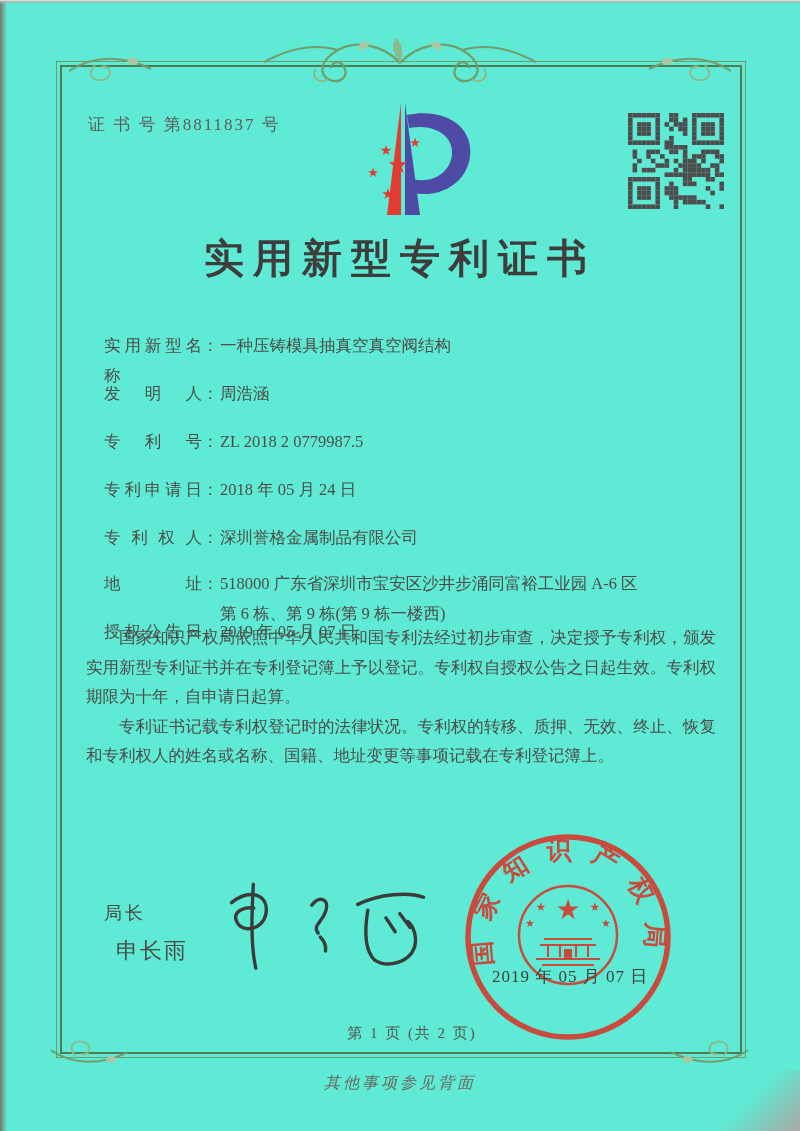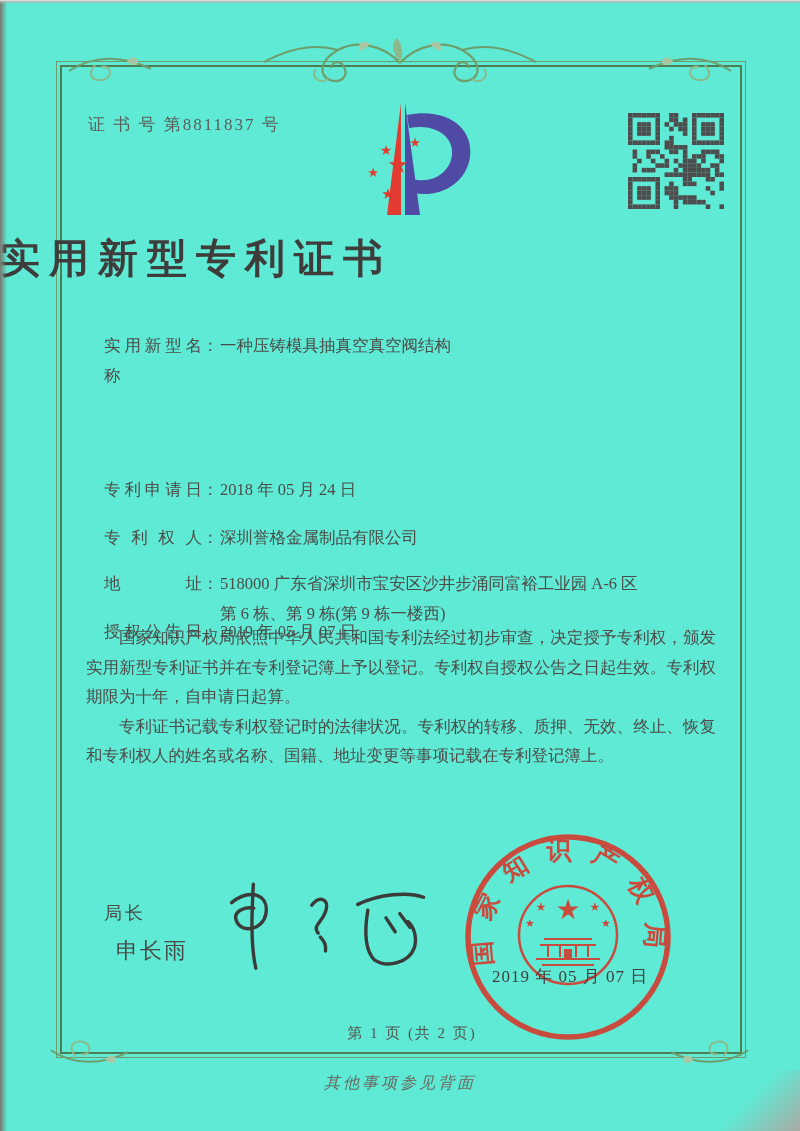--- a/index.html
+++ b/index.html
@@ -29,7 +29,7 @@
   .logo{position:absolute;left:328px;top:98px;width:152px;height:122px;}
   .qr{position:absolute;left:628px;top:112px;width:96px;height:96px;}
 
-  .title{position:absolute;left:0;top:230px;width:100%;text-align:left;
+  .title{position:absolute;left:0;top:230px;width:100%;text-align:center;
     font-size:40px;font-weight:700;letter-spacing:9px;color:#3e3d3b;}
 
   .field-row{position:absolute;left:104px;width:636px;font-size:16.5px;

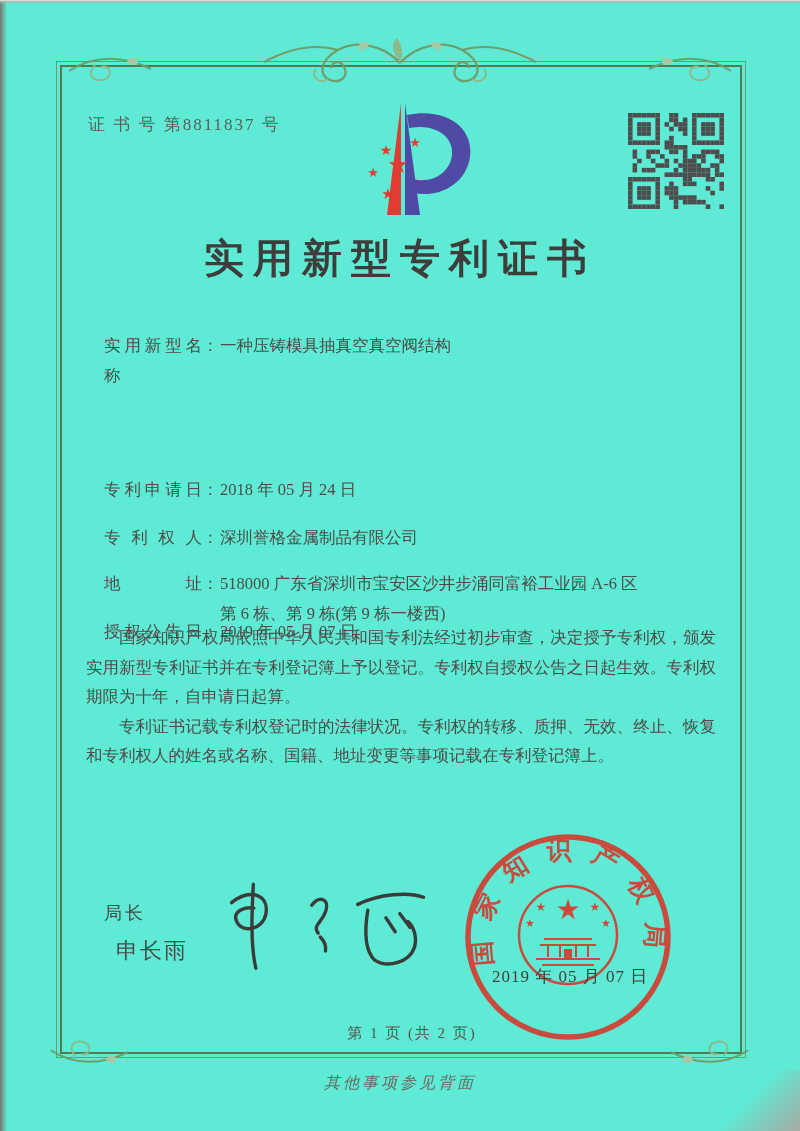--- a/index.html
+++ b/index.html
@@ -346,6 +346,9 @@
   <div class="field-row" style="top:330px">
     <span class="f-label">实用新型名称</span><span class="f-colon">：</span><span class="f-value">一种压铸模具抽真空真空阀结构</span>
   </div>
+  <div class="field-row" style="top:378px">
+    <span class="f-label">发明人</span><span class="f-colon">：</span><span class="f-value">周浩涵</span>
+  </div>
   <div class="field-row" style="top:474px">
     <span class="f-label">专利申请日</span><span class="f-colon">：</span><span class="f-value">2018 年 05 月 24 日</span>
   </div>

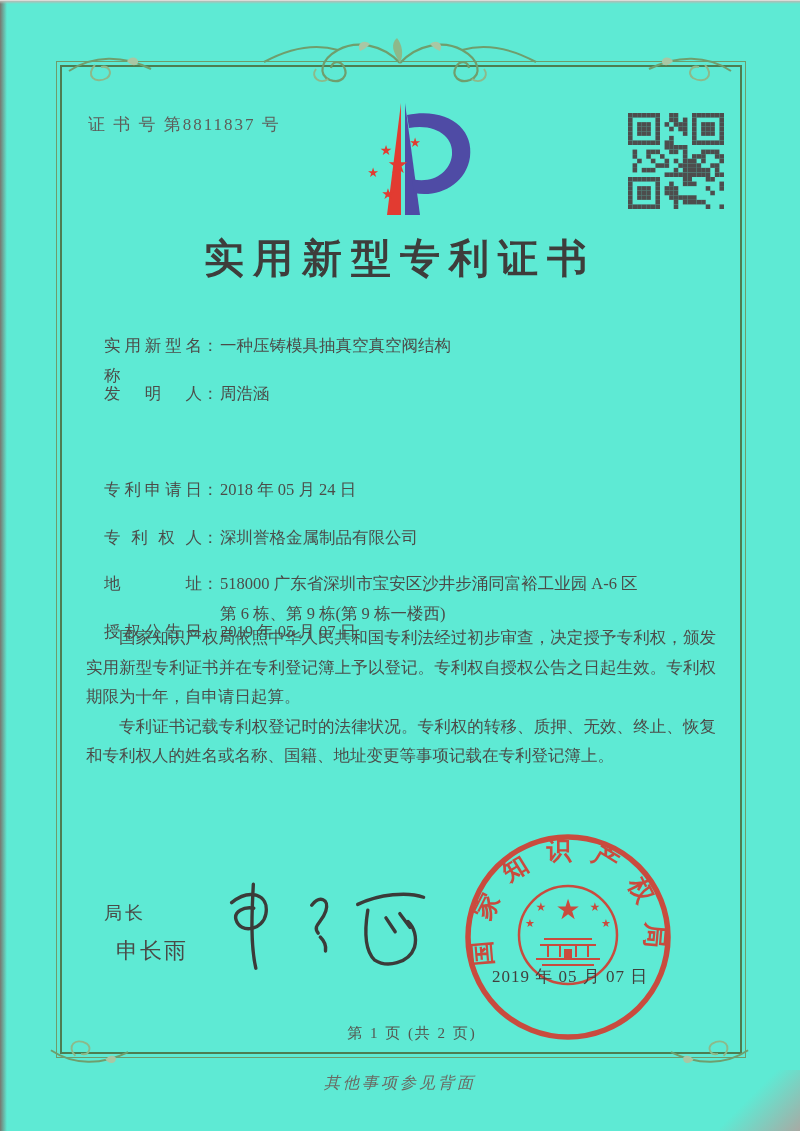--- a/index.html
+++ b/index.html
@@ -349,6 +349,9 @@
   <div class="field-row" style="top:378px">
     <span class="f-label">发明人</span><span class="f-colon">：</span><span class="f-value">周浩涵</span>
   </div>
+  <div class="field-row" style="top:426px">
+    <span class="f-label">专利号</span><span class="f-colon">：</span><span class="f-value">ZL 2018 2 0779987.5</span>
+  </div>
   <div class="field-row" style="top:474px">
     <span class="f-label">专利申请日</span><span class="f-colon">：</span><span class="f-value">2018 年 05 月 24 日</span>
   </div>

